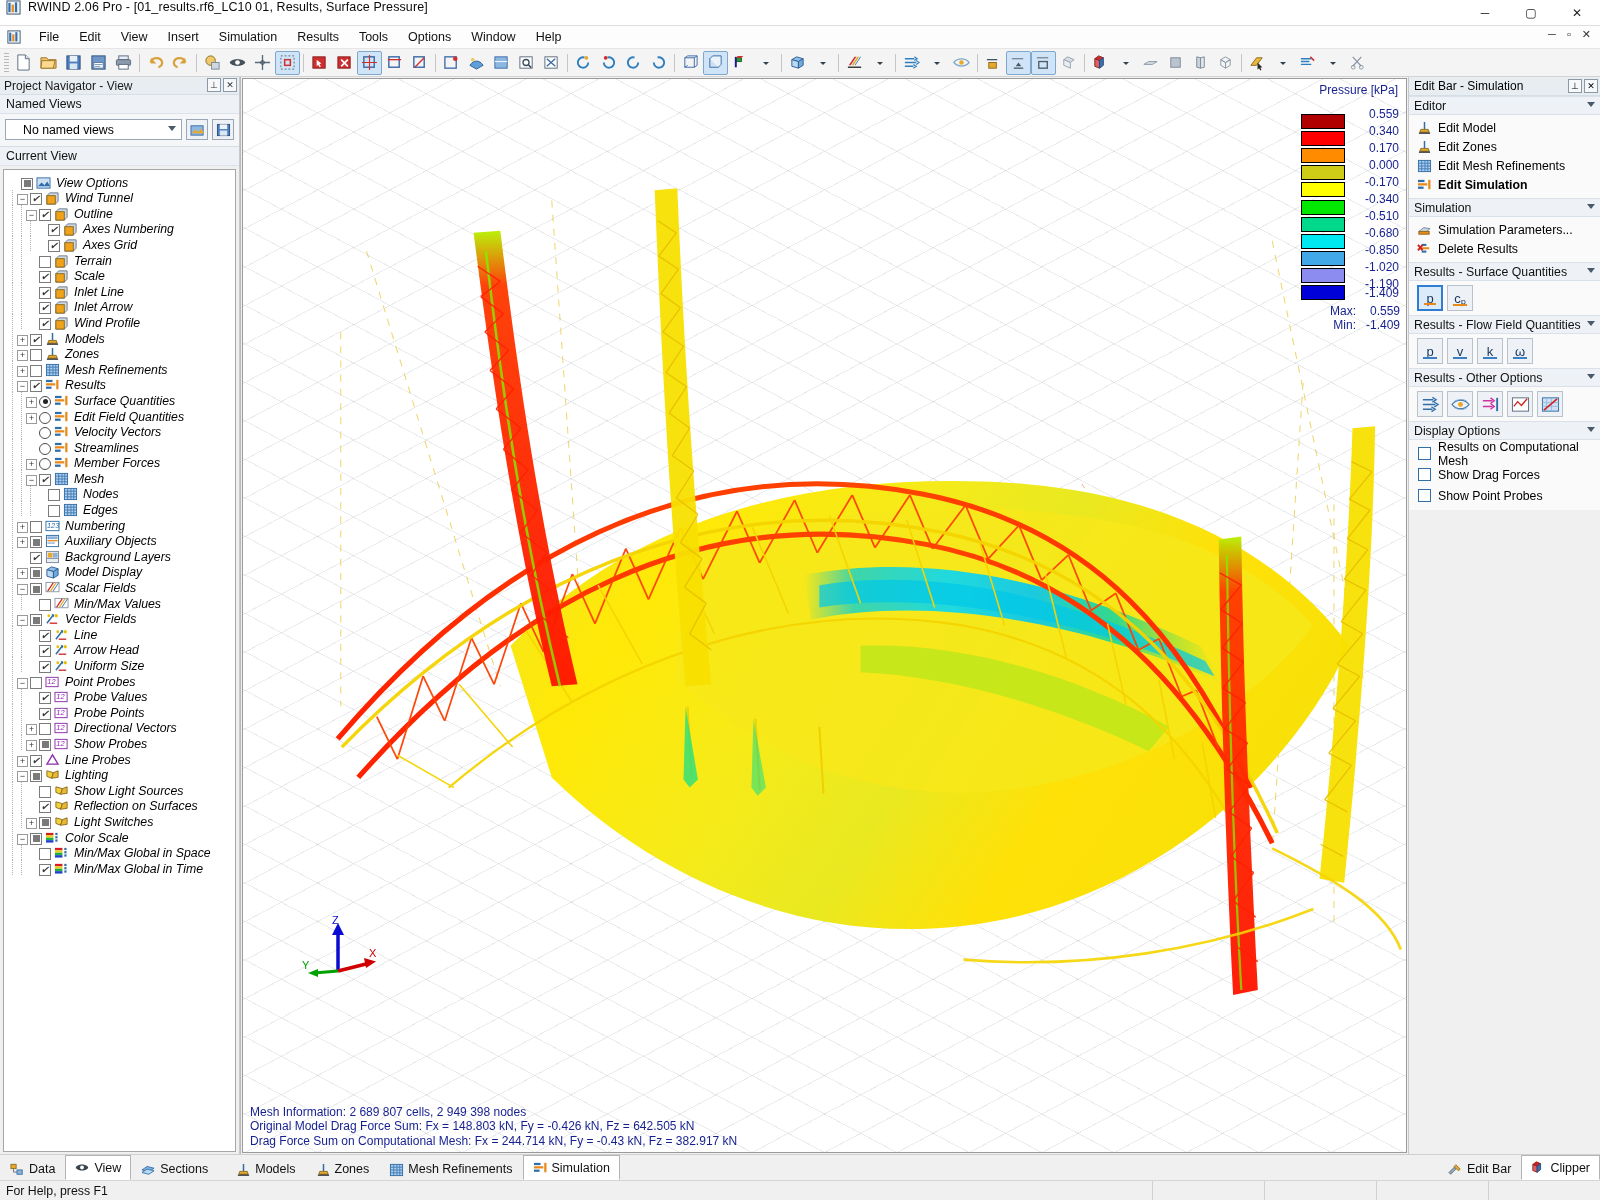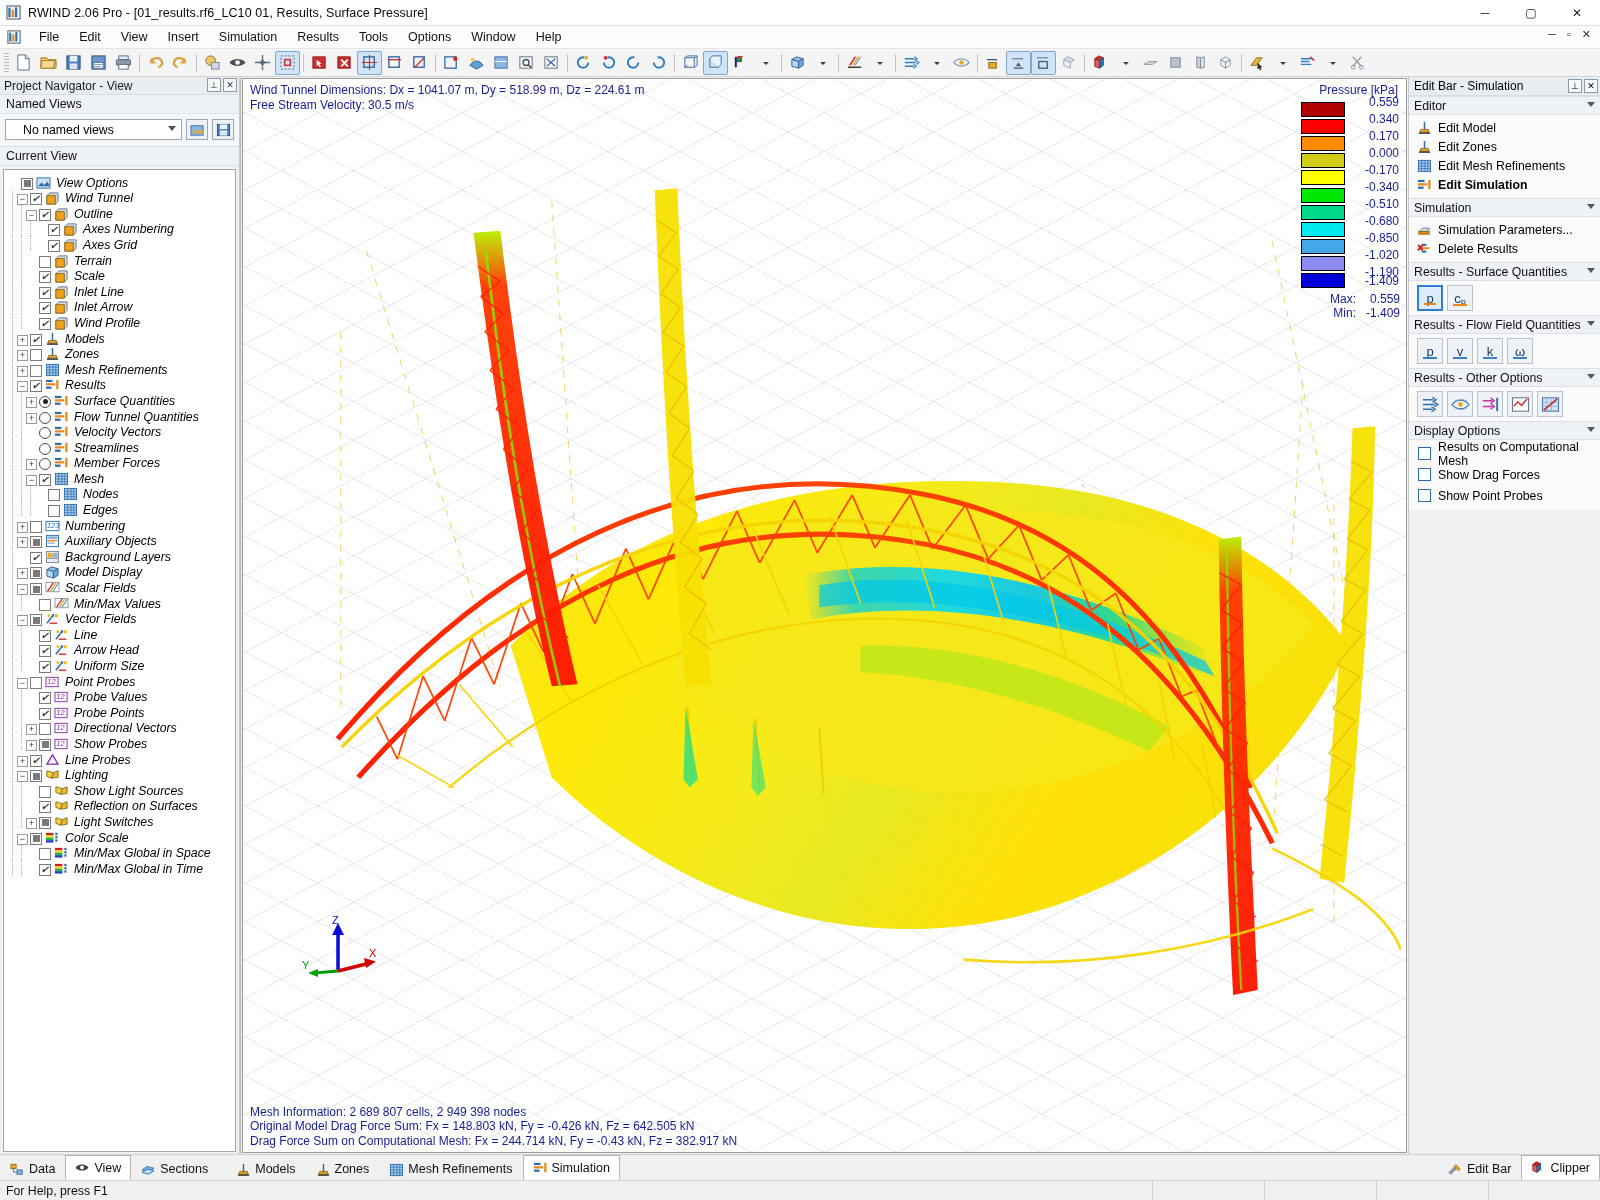--- a/index.html
+++ b/index.html
@@ -15,7 +15,7 @@
 
   
   .titlebar {
-    height:26px; display:flex; align-items:center;
+    height:26px; display:flex; 
     background:#ffffff; border-bottom:1px solid #dfdfdf;
     position:relative; flex:0 0 26px;
   }

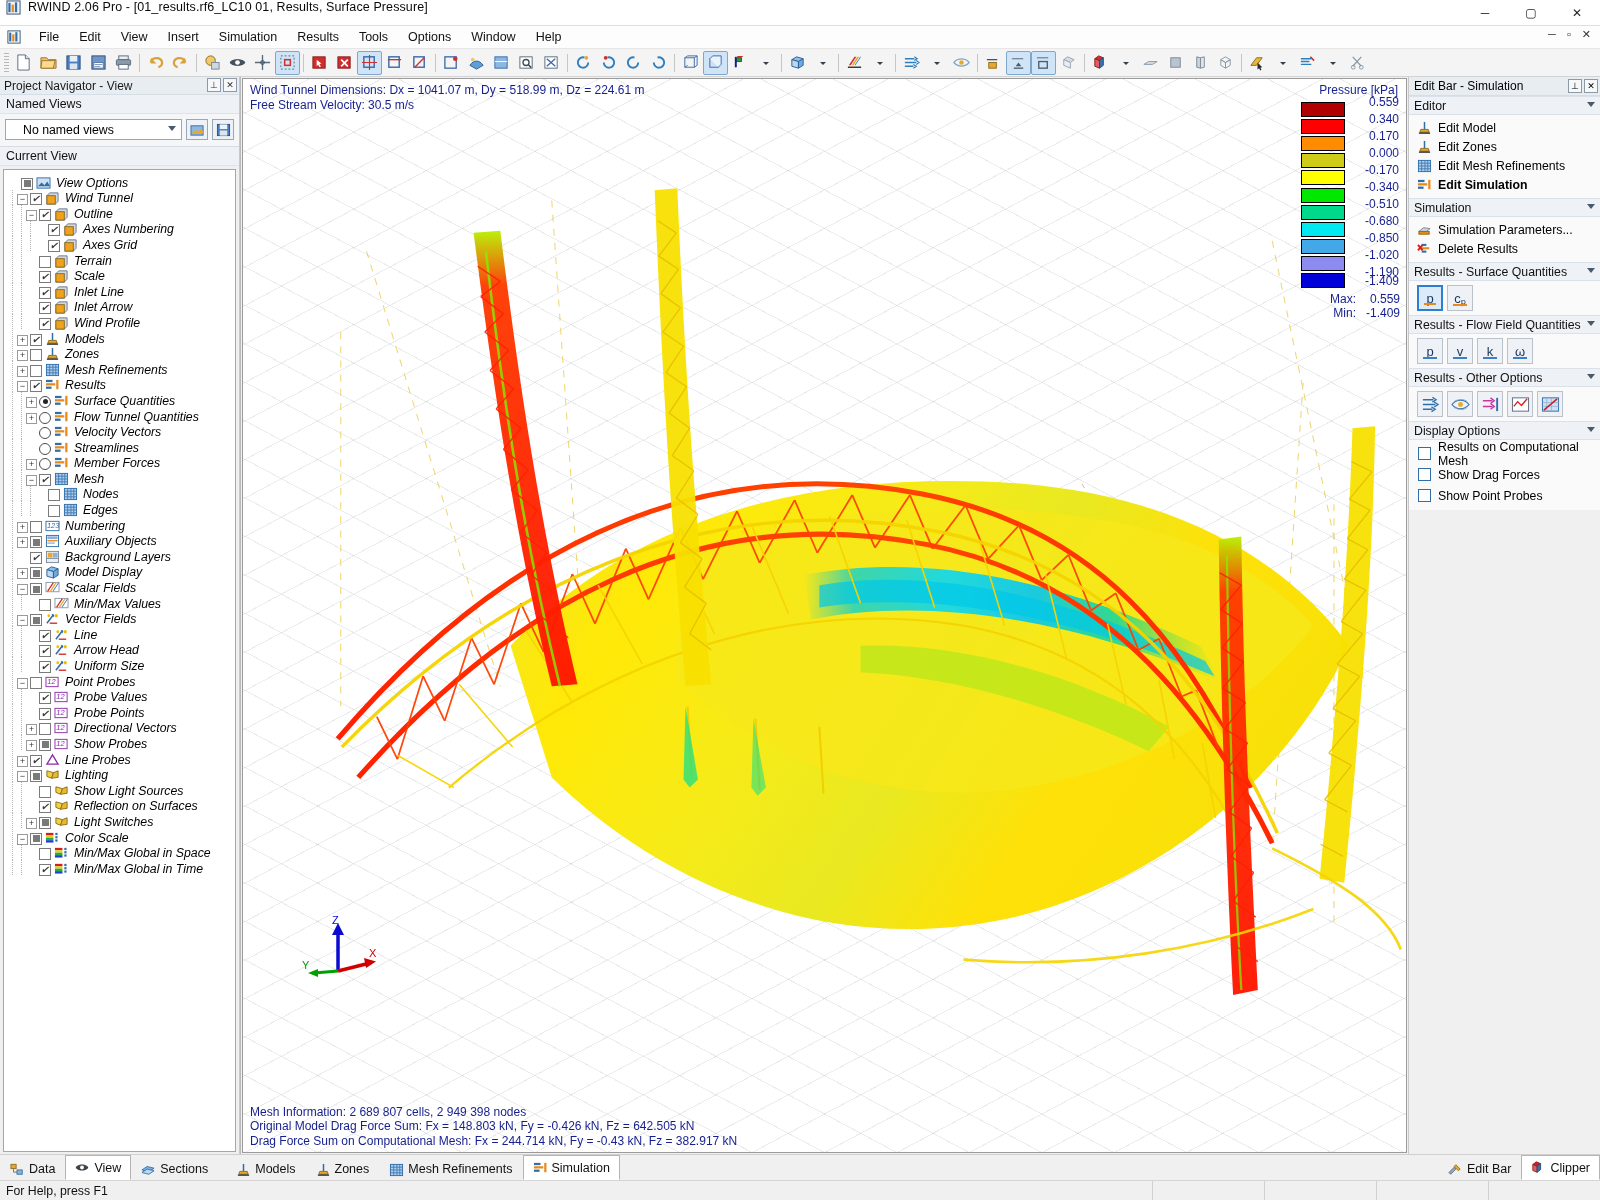--- a/index.html
+++ b/index.html
@@ -1338,10 +1338,6 @@
           </g>
         </svg>
 
-        <div class="vp-info">
-          <div>Wind Tunnel Dimensions: Dx = 1041.07 m, Dy = 518.99 m, Dz = 224.61 m</div>
-          <div>Free Stream Velocity: 30.5 m/s</div>
-        </div>
 
         <div class="vp-info-b">
           <div>Mesh Information: 2 689 807 cells, 2 949 398 nodes</div>

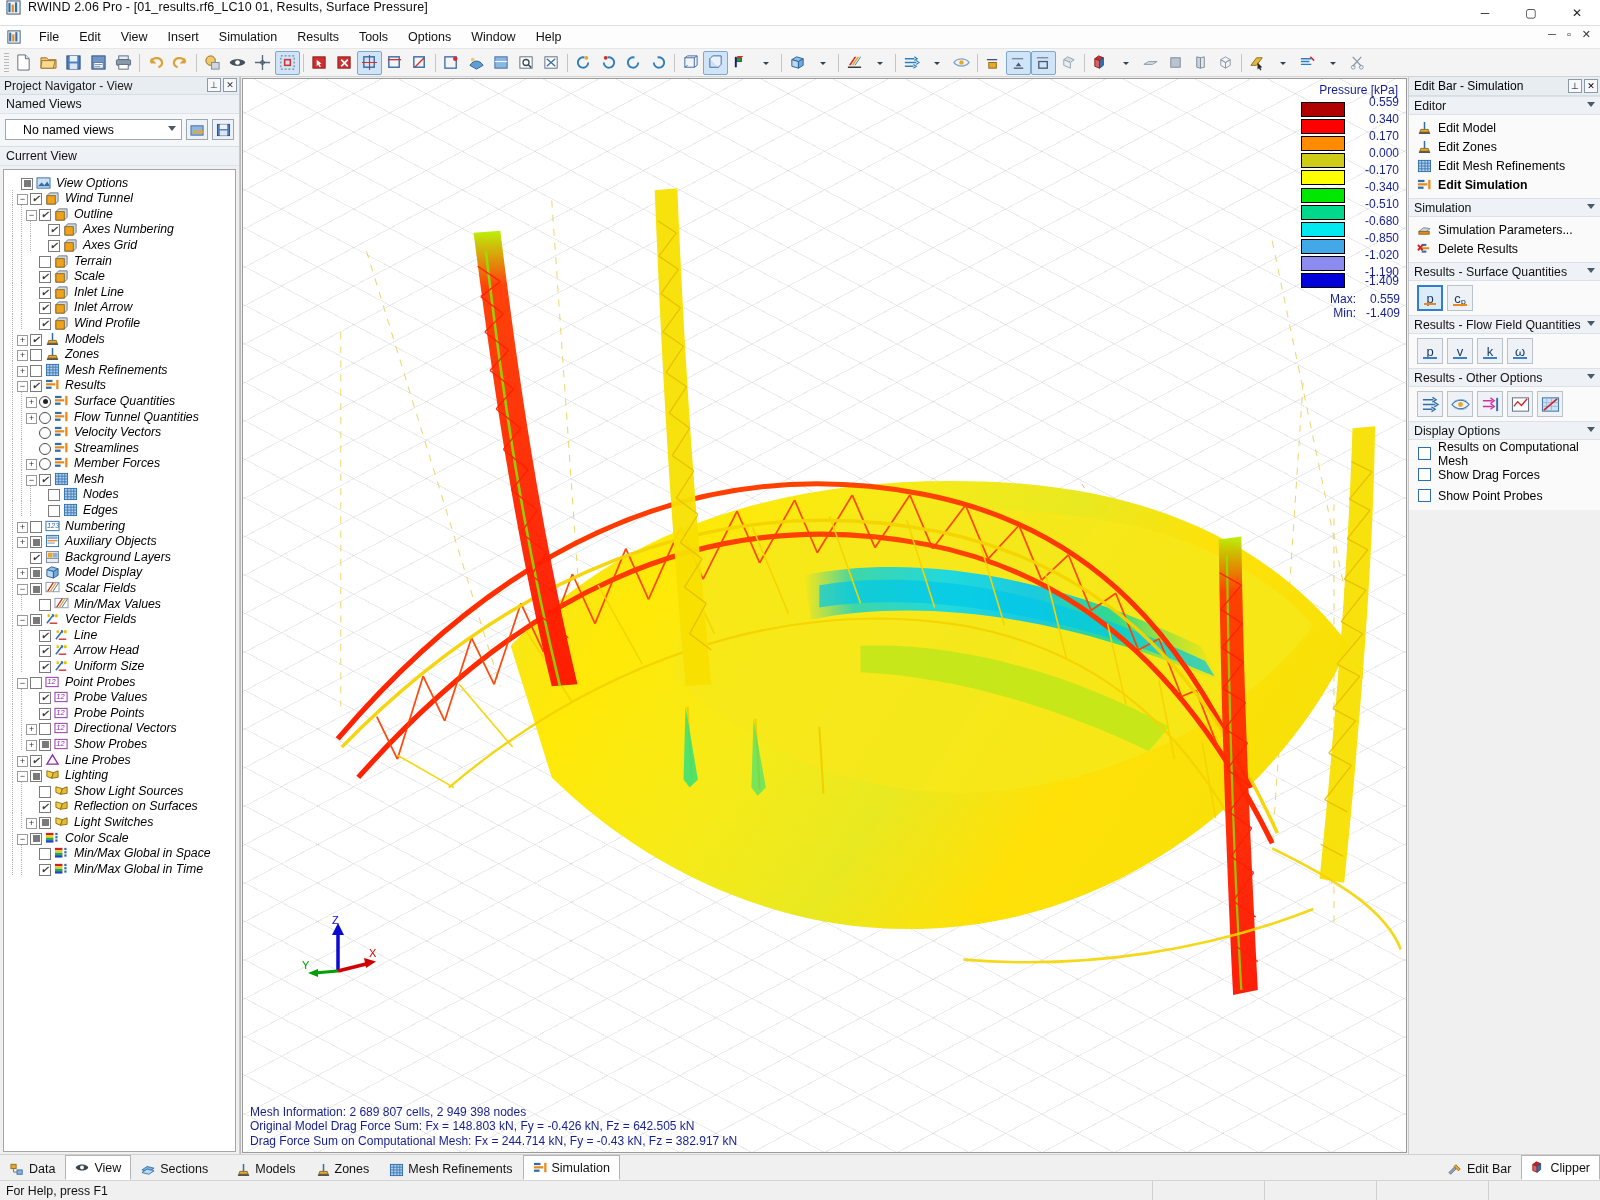--- a/index.html
+++ b/index.html
@@ -107,7 +107,7 @@
   .vp-info-b { position:absolute; left:7px; bottom:4px; color:#151f8f; font-size:12px; line-height:14.5px;
              white-space:nowrap; }
   .legend { position:absolute; right:6px; top:4px; width:108px; color:#151f8f; font-size:12px; }
-  .legend-title { text-align:right; padding-right:2px; margin-bottom:4px; }
+  .legend-title { text-align:right; padding-right:2px; margin-bottom:16px; }
   .legend-rows { position:relative; }
   .lrow { display:flex; align-items:center; height:17.1px; }
   .lswatch { width:44px; height:15px; border:1px solid #000; flex:0 0 44px; margin-left:9px;}

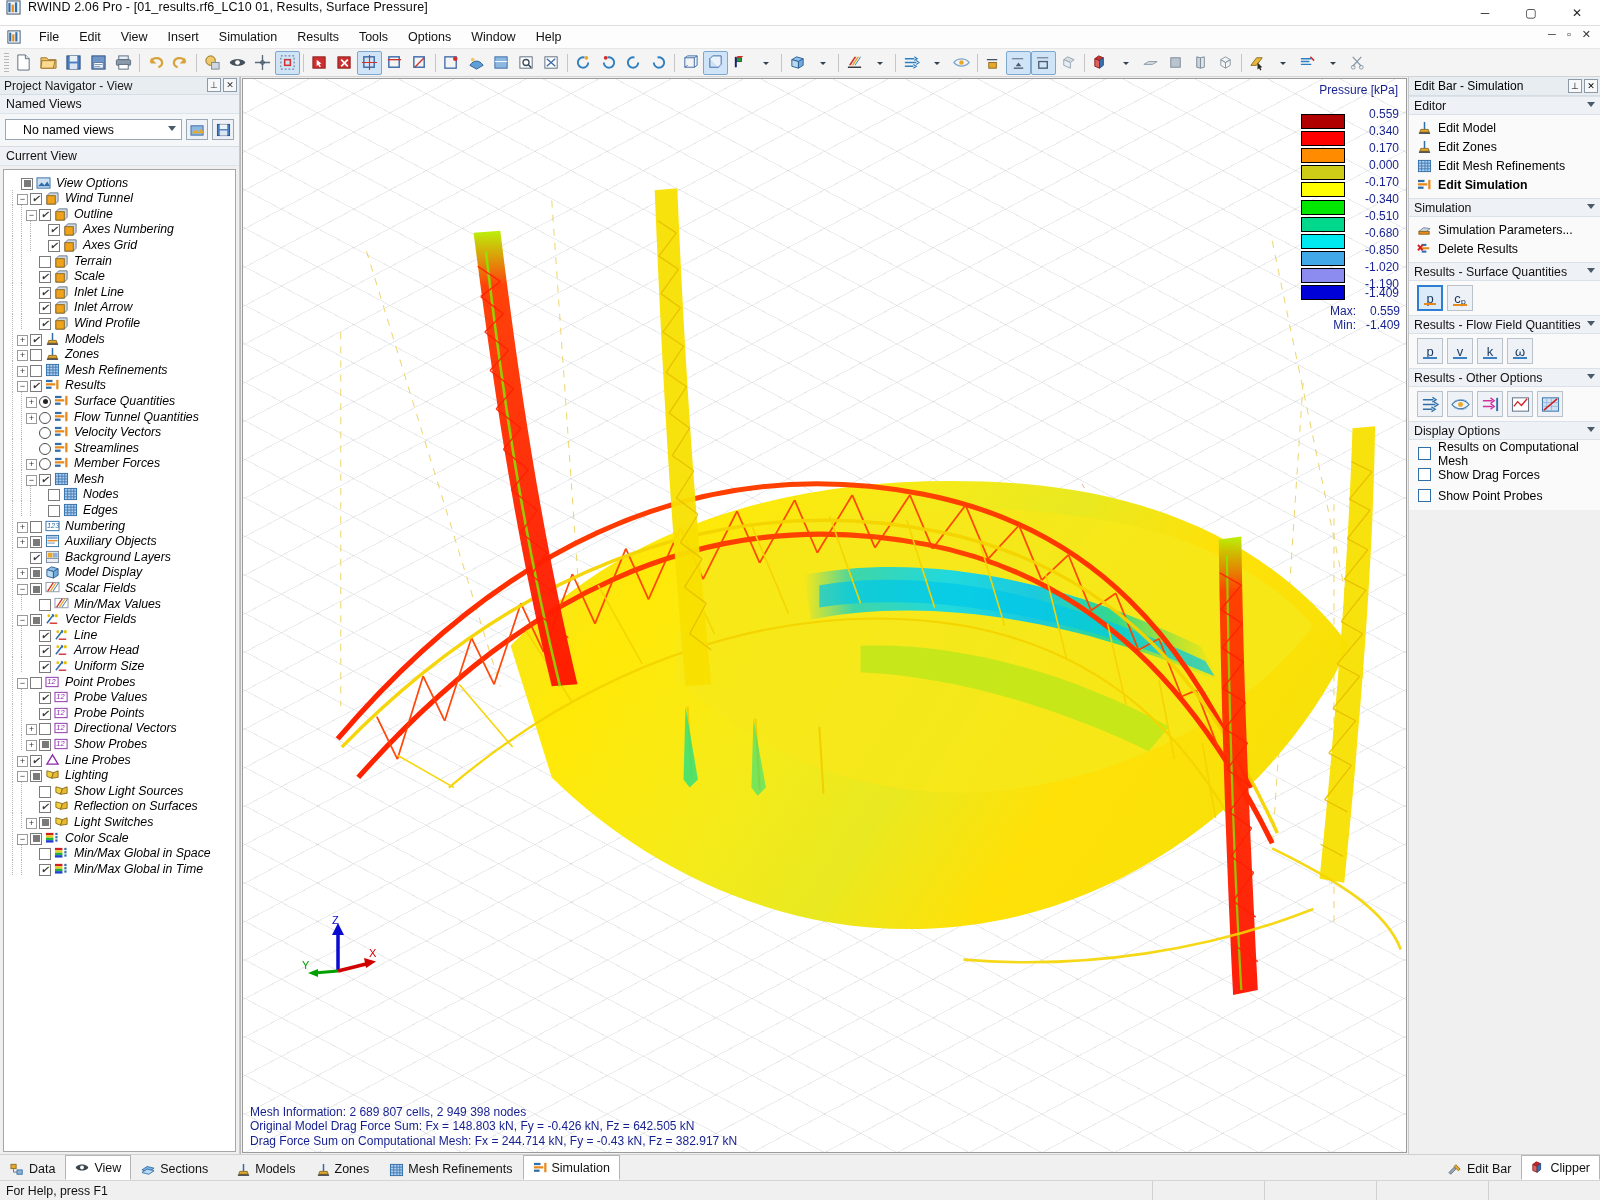--- a/index.html
+++ b/index.html
@@ -780,7 +780,7 @@
                   <rect x="12" y="2" width="2.4" height="10" fill="#e8891a"></rect>
                 </svg>
               </span>
-              <span class="tlabel">Flow Tunnel Quantities</span>
+              <span class="tlabel">Edit Field Quantities</span>
             </div>
             <div class="trow">
               <span class="vline"></span>

